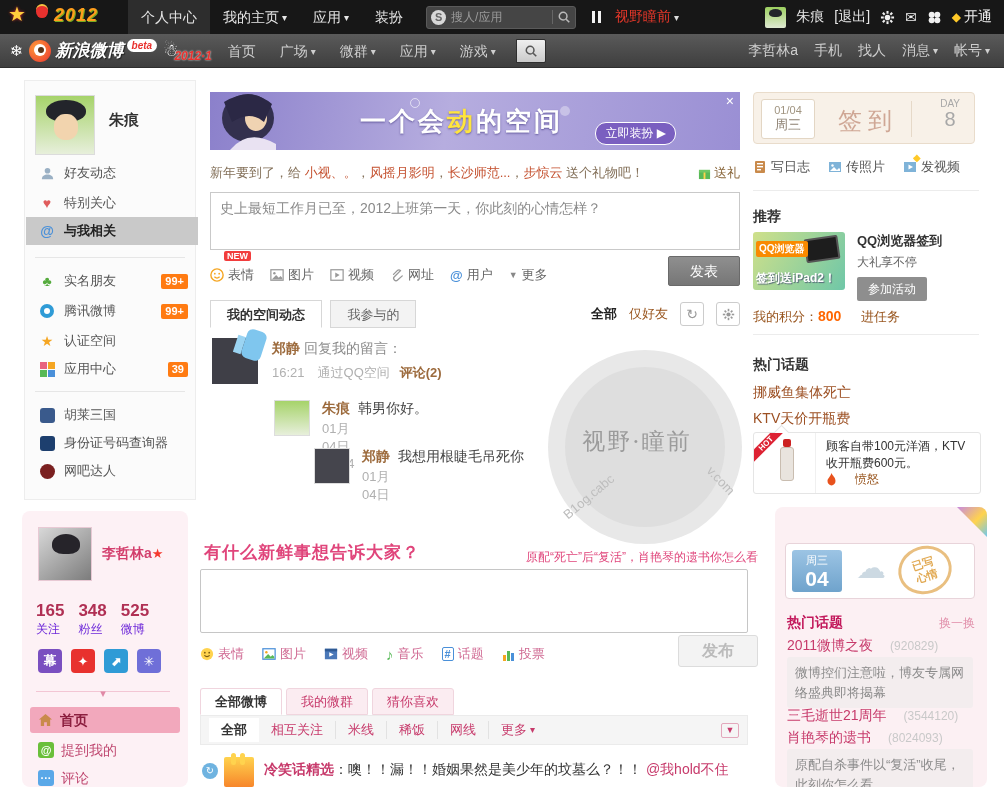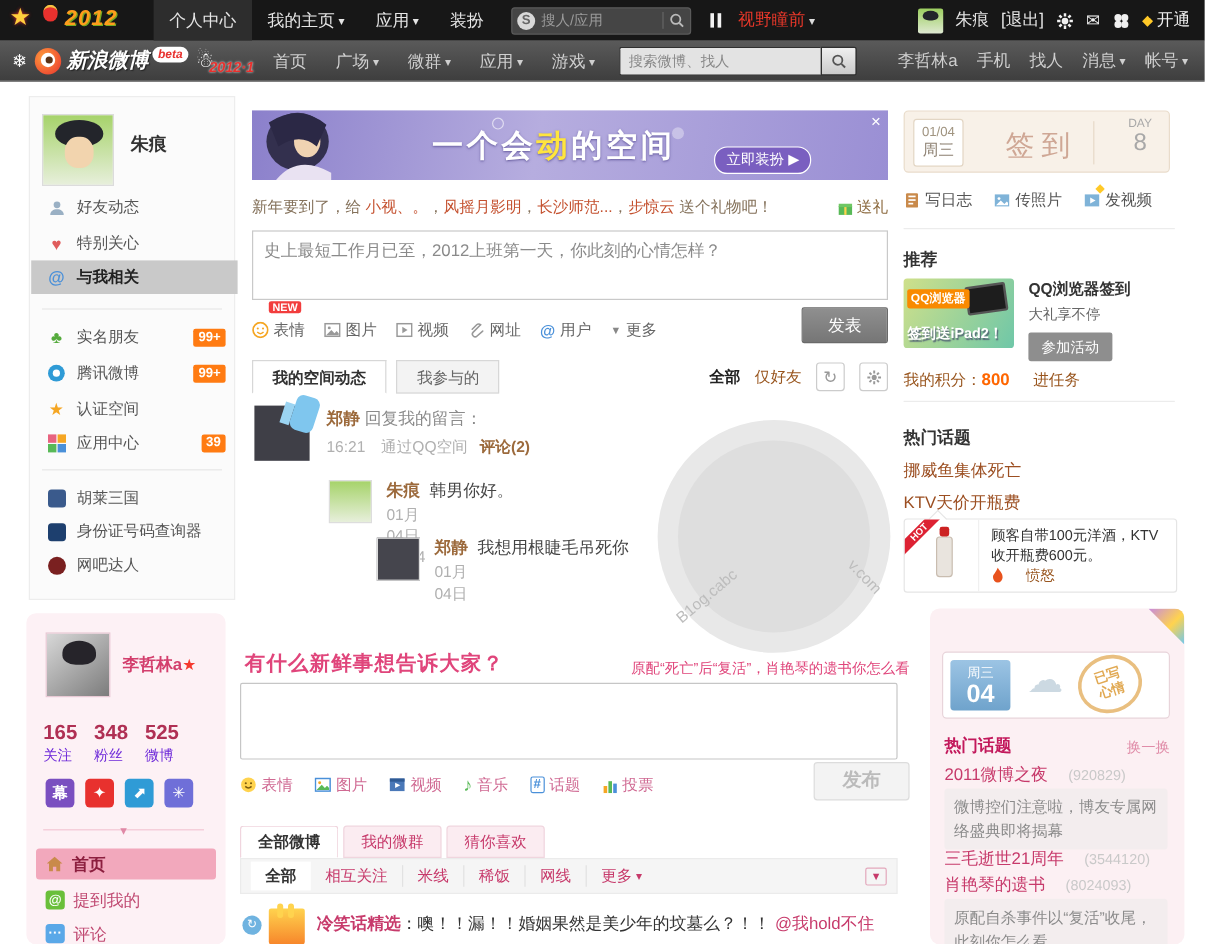--- a/index.html
+++ b/index.html
@@ -285,7 +285,6 @@
   <div class="wbnav"><span>应用</span><span class="caret"></span></div>
   <div class="wbnav"><span>游戏</span><span class="caret"></span></div>
   <div class="wbsearch">
-    <input placeholder="搜索微博、找人" style="">
     <div class="wbsbtn">
       <svg width="14" height="14" viewBox="0 0 16 16">
           <circle cx="7" cy="7" r="4.4" fill="none" stroke="currentColor" stroke-width="1.7"></circle>

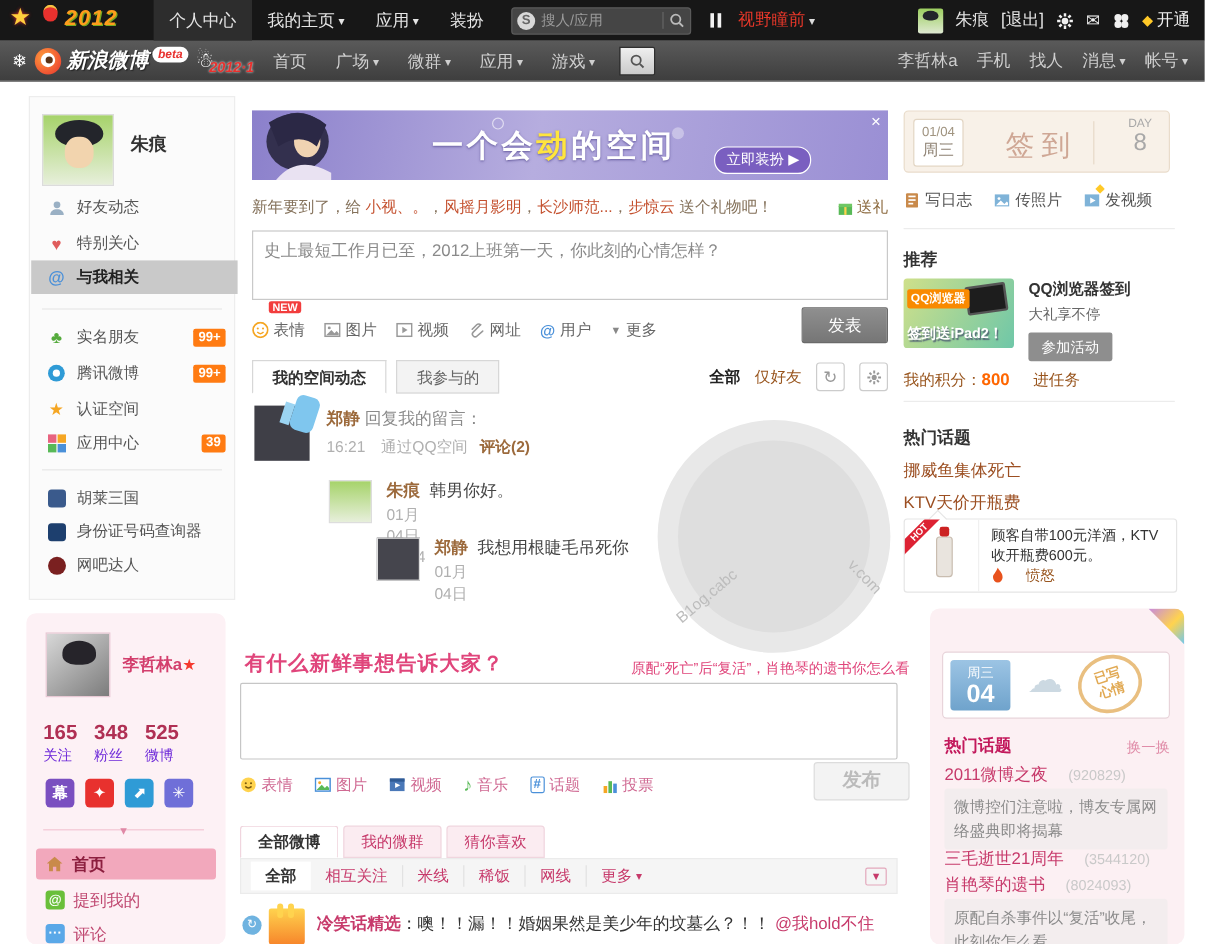--- a/index.html
+++ b/index.html
@@ -107,7 +107,7 @@
 
 #qzright{position:absolute;left:753px;top:0;width:236px;height:437px;font-size:13px}
 .signin{position:absolute;left:0;top:24px;width:222px;height:52px;background:#f8f1e8;border:1px solid #e9dccb;border-radius:4px;cursor:pointer}
-.sdate{position:absolute;left:7px;top:6px;width:42px;height:40px;background:#fff;border:1px solid #e3d6c4;border-radius:3px;text-align:center}
+.sdate{position:absolute;left:7px;top:6px;width:54px;height:40px;background:#fff;border:1px solid #e3d6c4;border-radius:3px;text-align:center}
 .sdate .d1{font-size:11px;color:#a09480;margin-top:4px}
 .sdate .d2{font-size:13px;color:#8d8172}
 .sgn{position:absolute;left:84px;top:12px;font-size:24px;color:#cfa democratic}

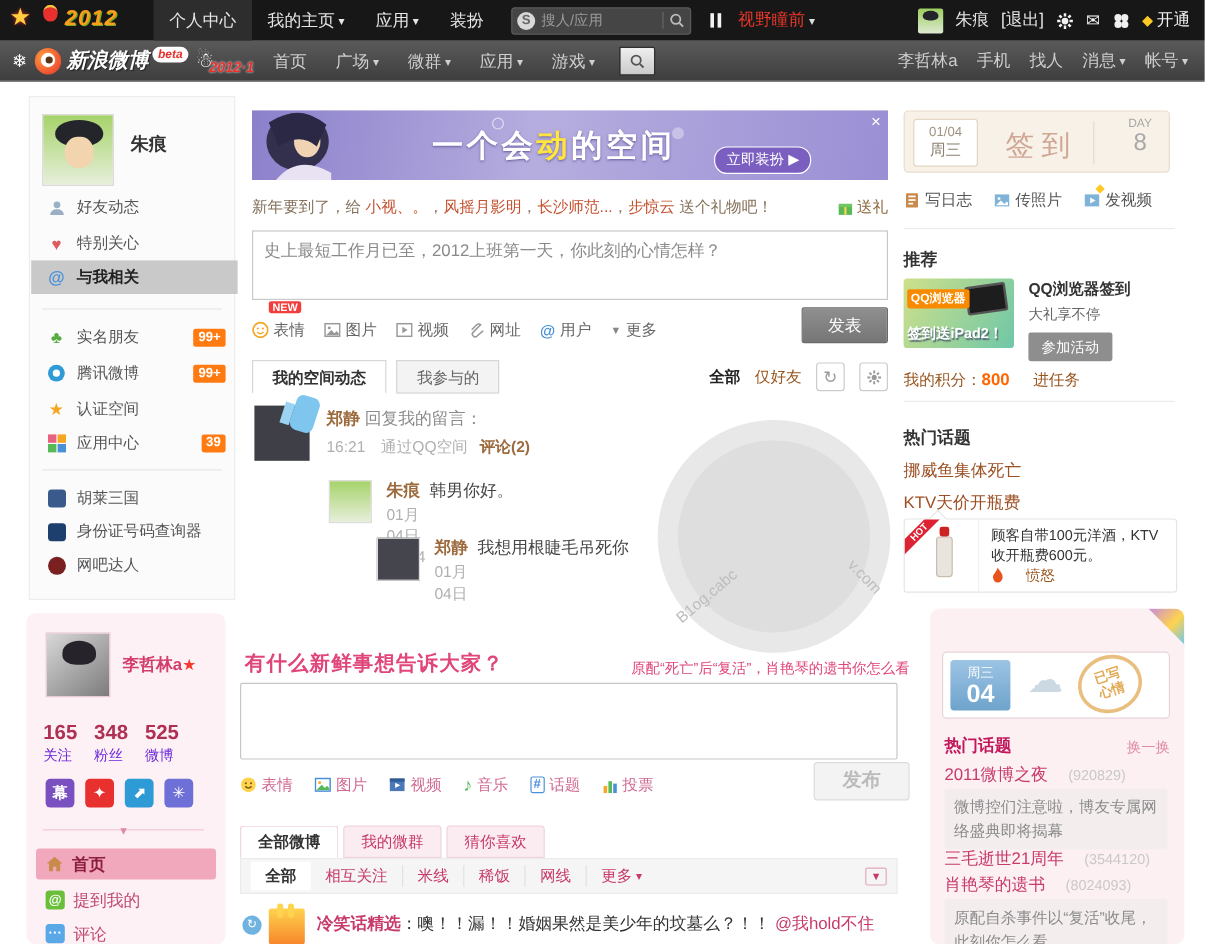--- a/index.html
+++ b/index.html
@@ -569,6 +569,7 @@
 
 <div id="wm">
   <div class="in"></div>
+  <div class="t">视野·瞳前</div>
   <div class="u1">B1og.cabc</div>
   <div class="u2">v.com</div>
 </div>

